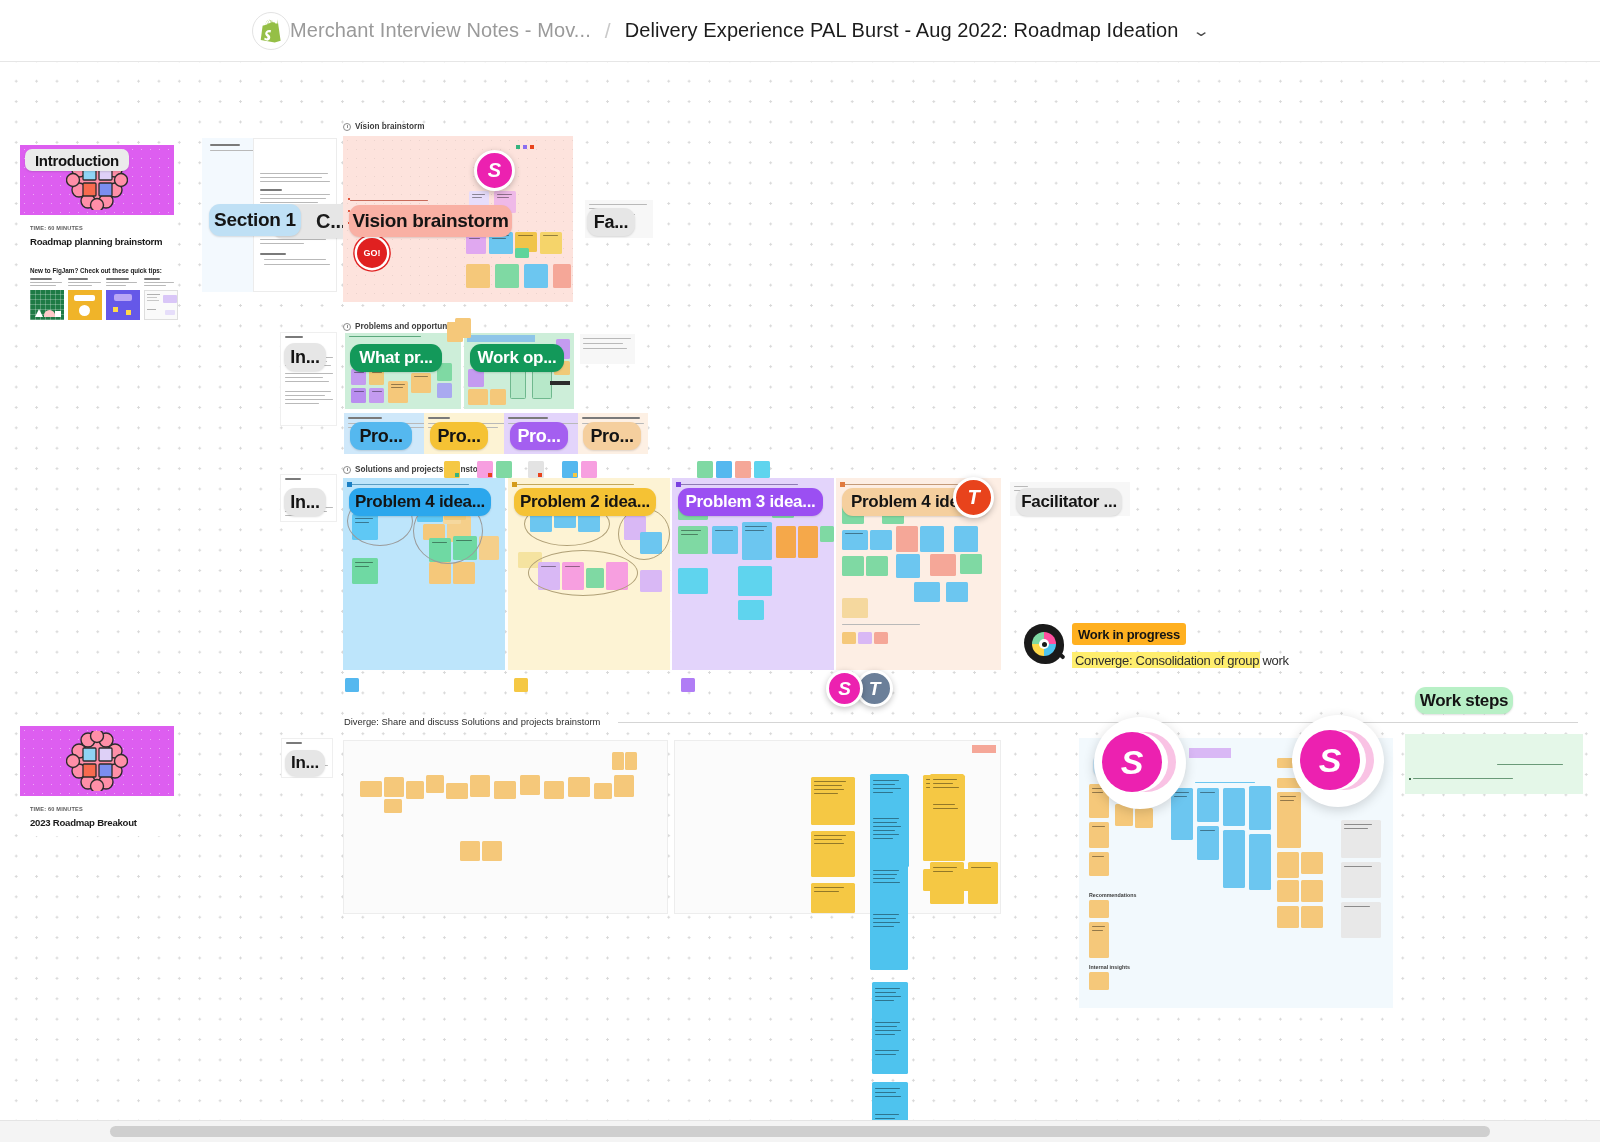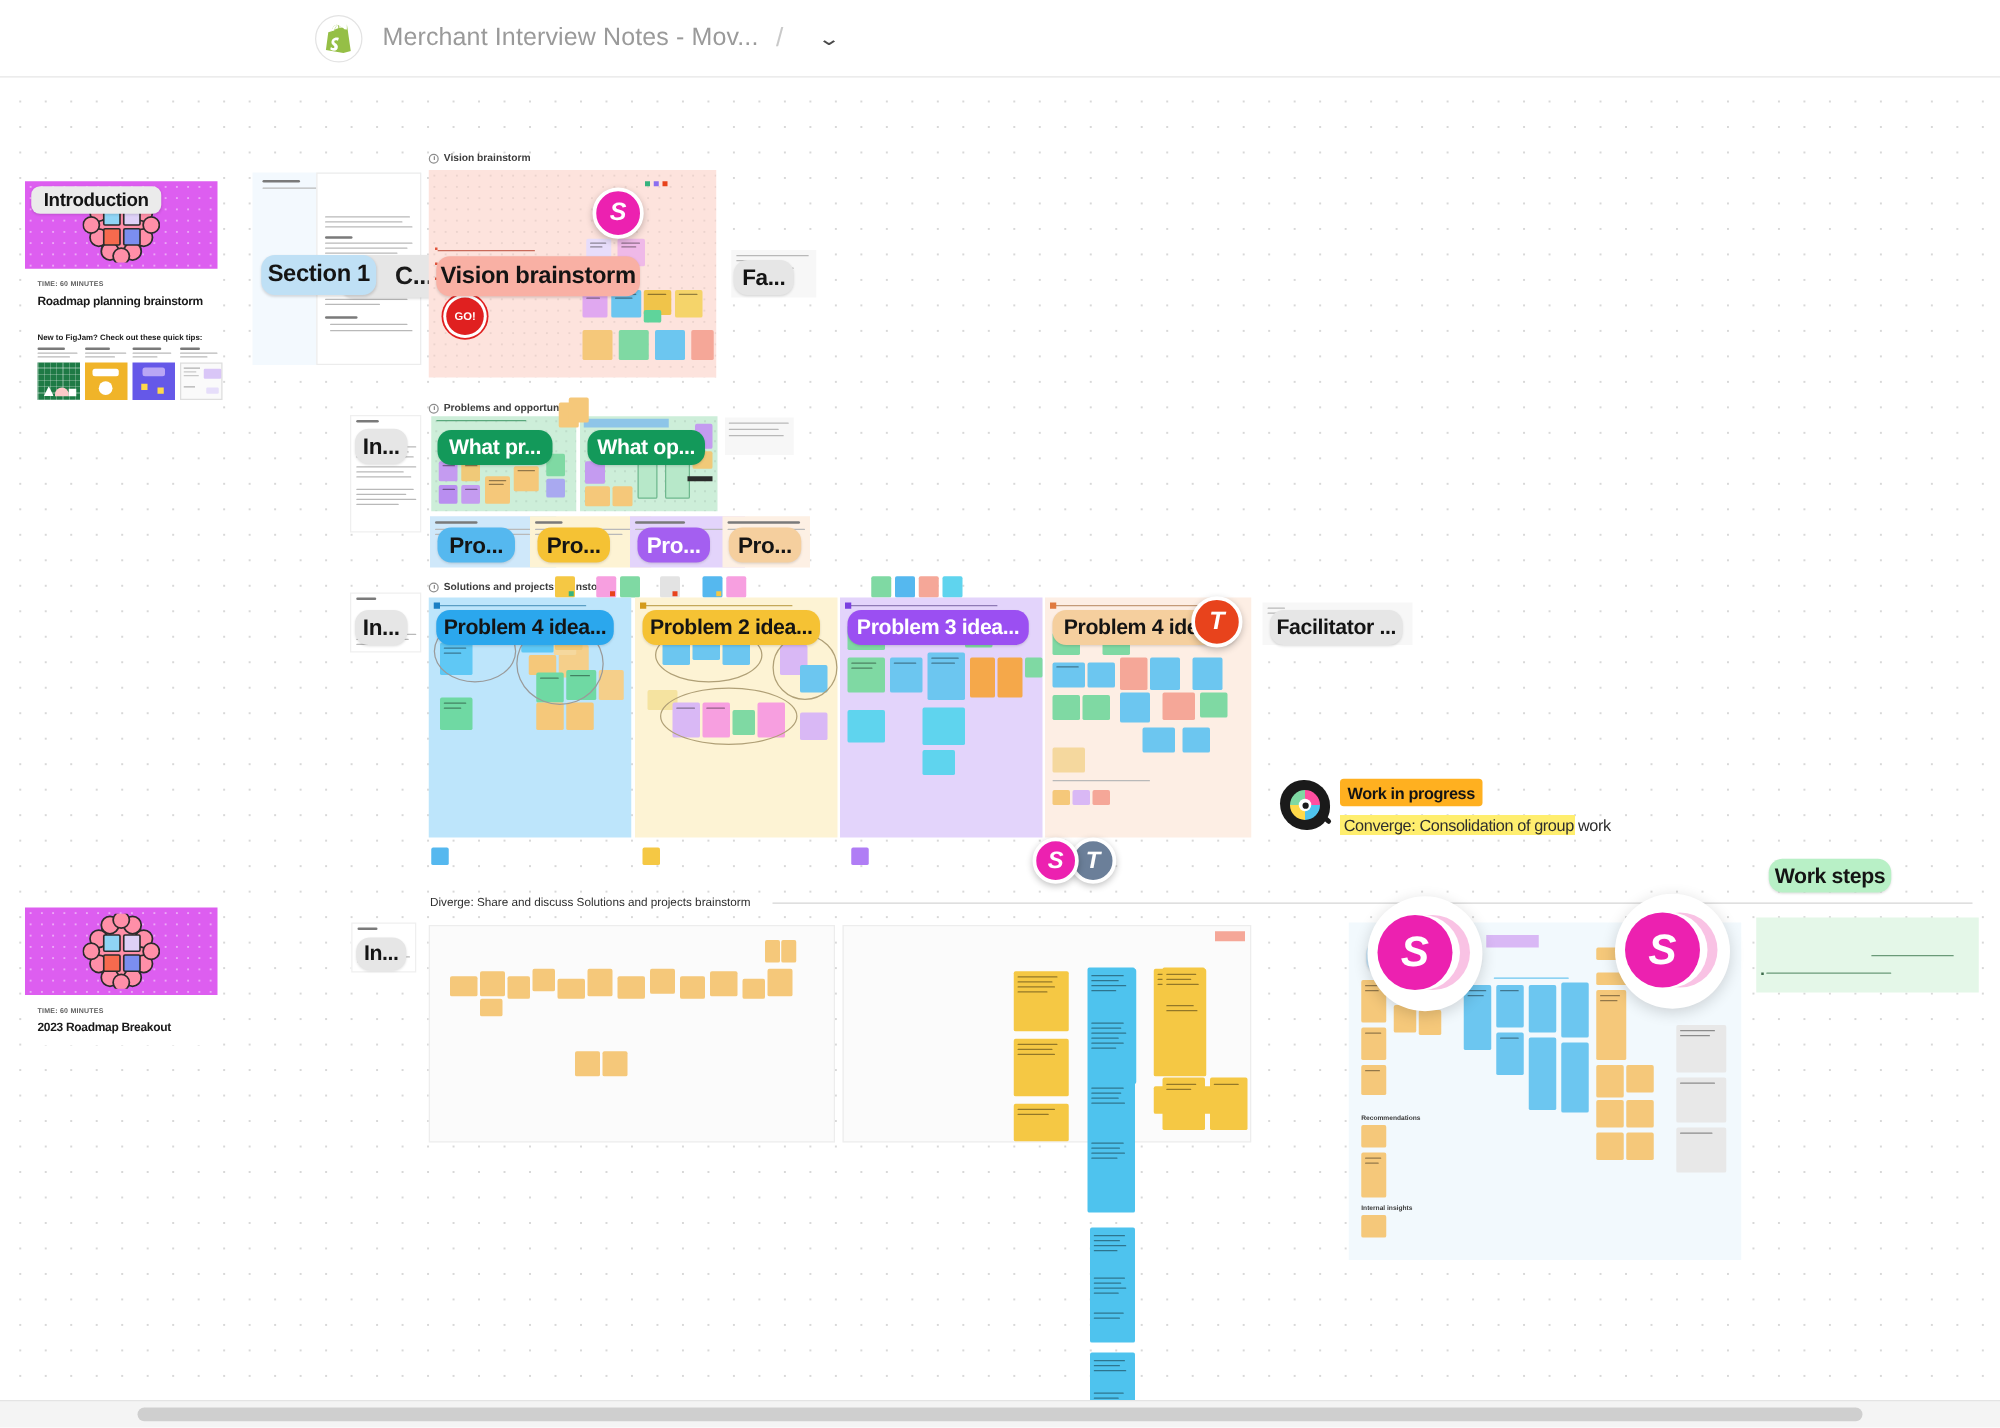--- a/index.html
+++ b/index.html
@@ -22,7 +22,7 @@
   }
   #logo-wrap svg { width: 22px; height: 24px; display:block; }
   .bc-parent {
-    margin-left: 16px; font-size: 20px; color: #9a9a9a; font-weight: 400;
+    margin-left: 0; font-size: 20px; color: #9a9a9a; font-weight: 400;
     white-space: nowrap; letter-spacing: .1px;
   }
   .bc-sep { margin: 0 14px; font-size: 21px; color: #c9c9c9; }

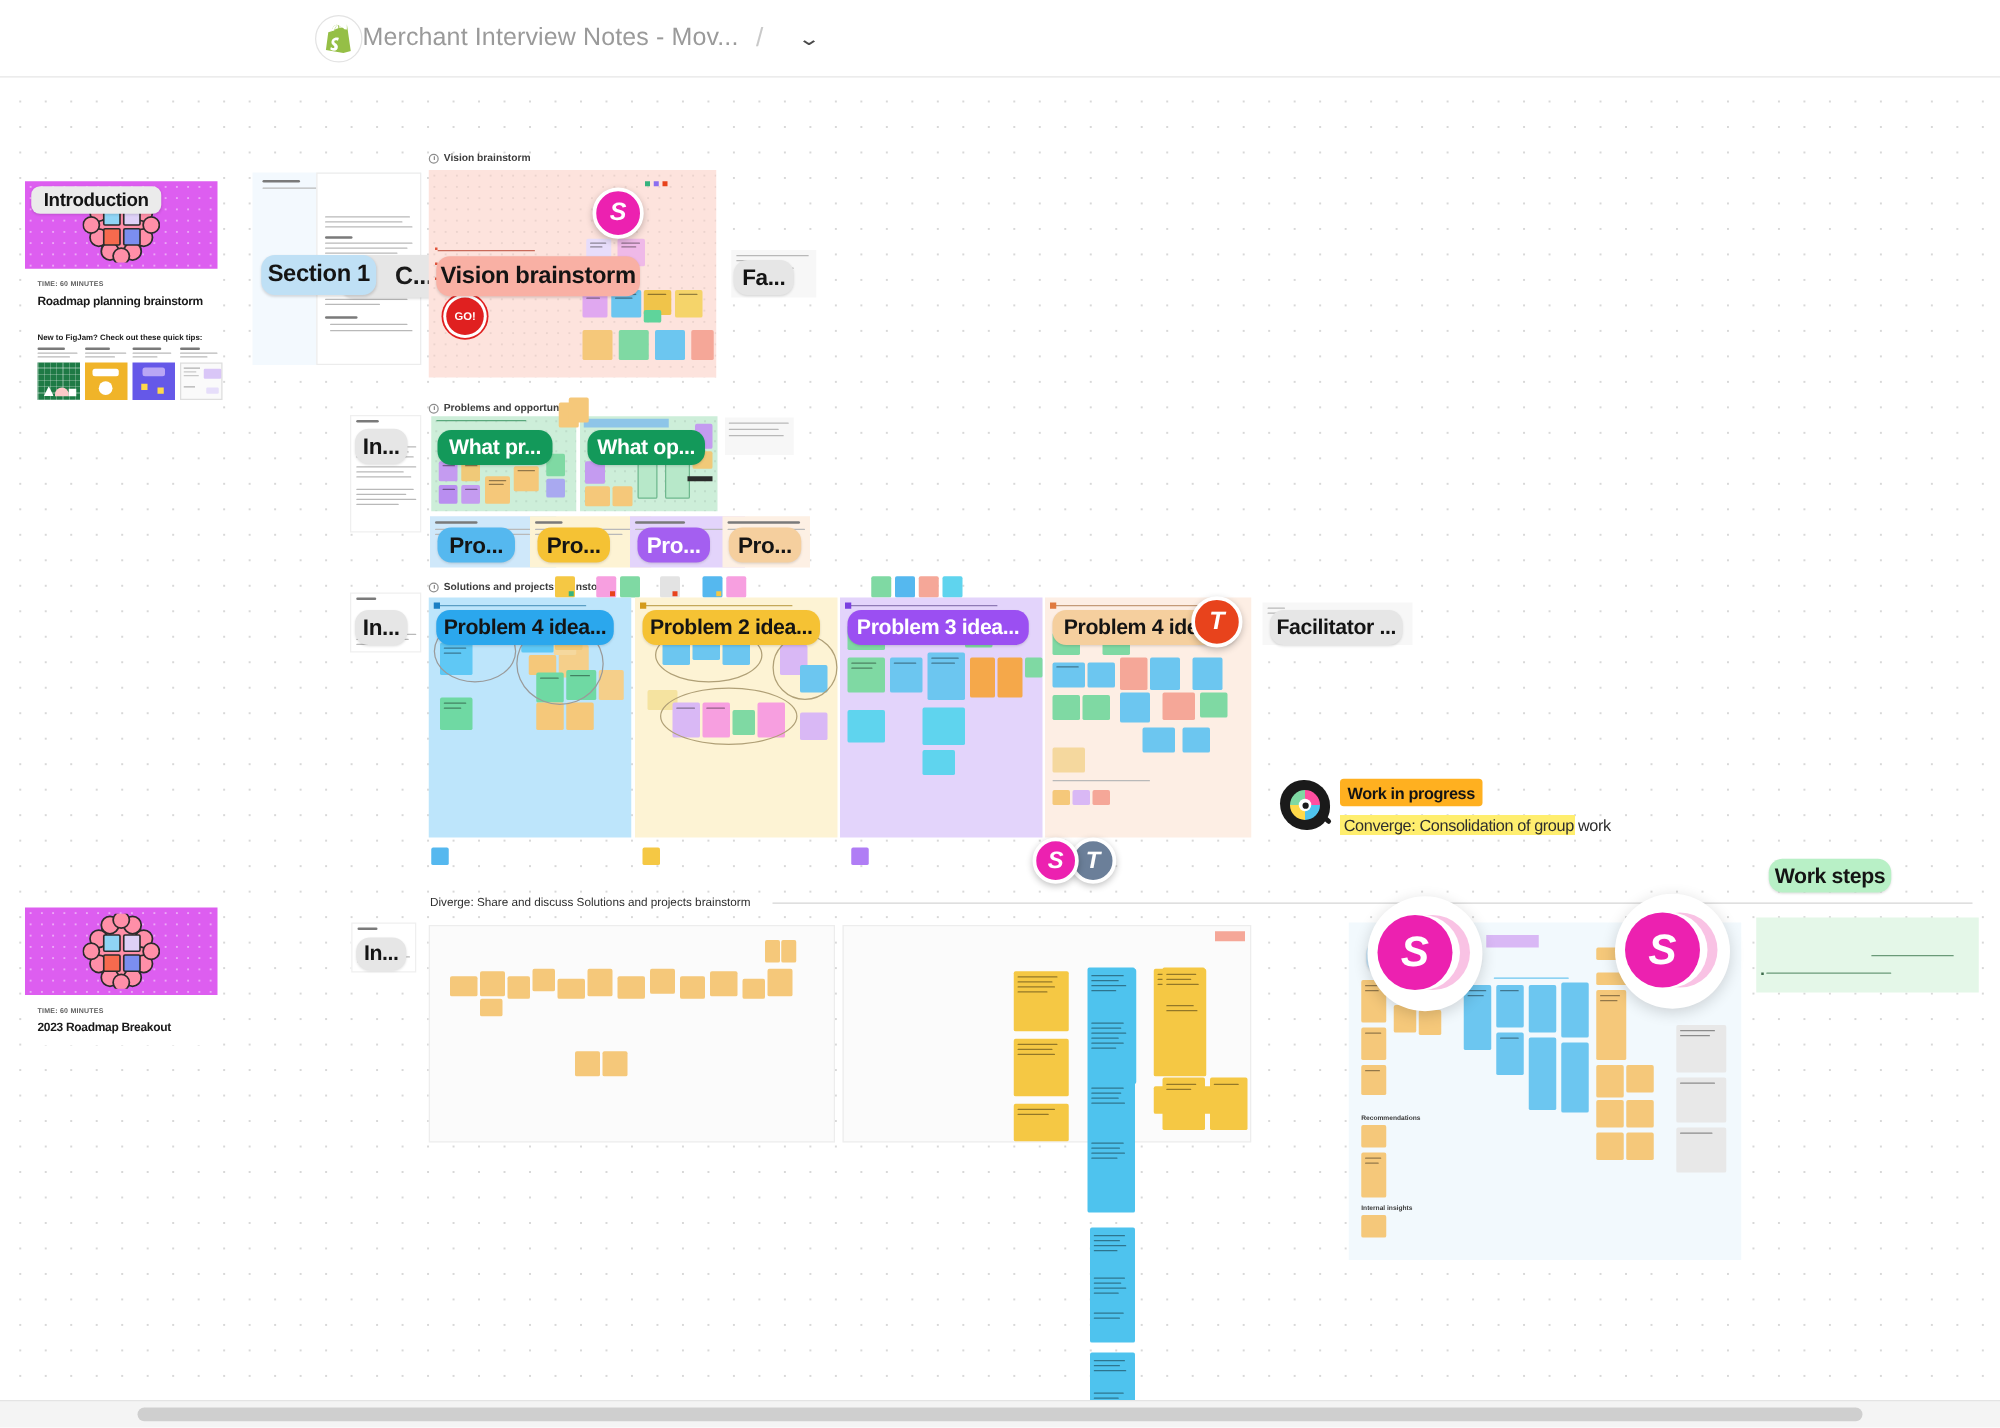--- a/index.html
+++ b/index.html
@@ -134,6 +134,7 @@
   </div>
   <div class="bc-parent">Merchant Interview Notes - Mov...</div>
   <div class="bc-sep">/</div>
+  <div class="bc-current">Delivery Experience PAL Burst - Aug 2022: Roadmap Ideation</div>
   <div id="title-chevron">⌄</div>
 </div>
 

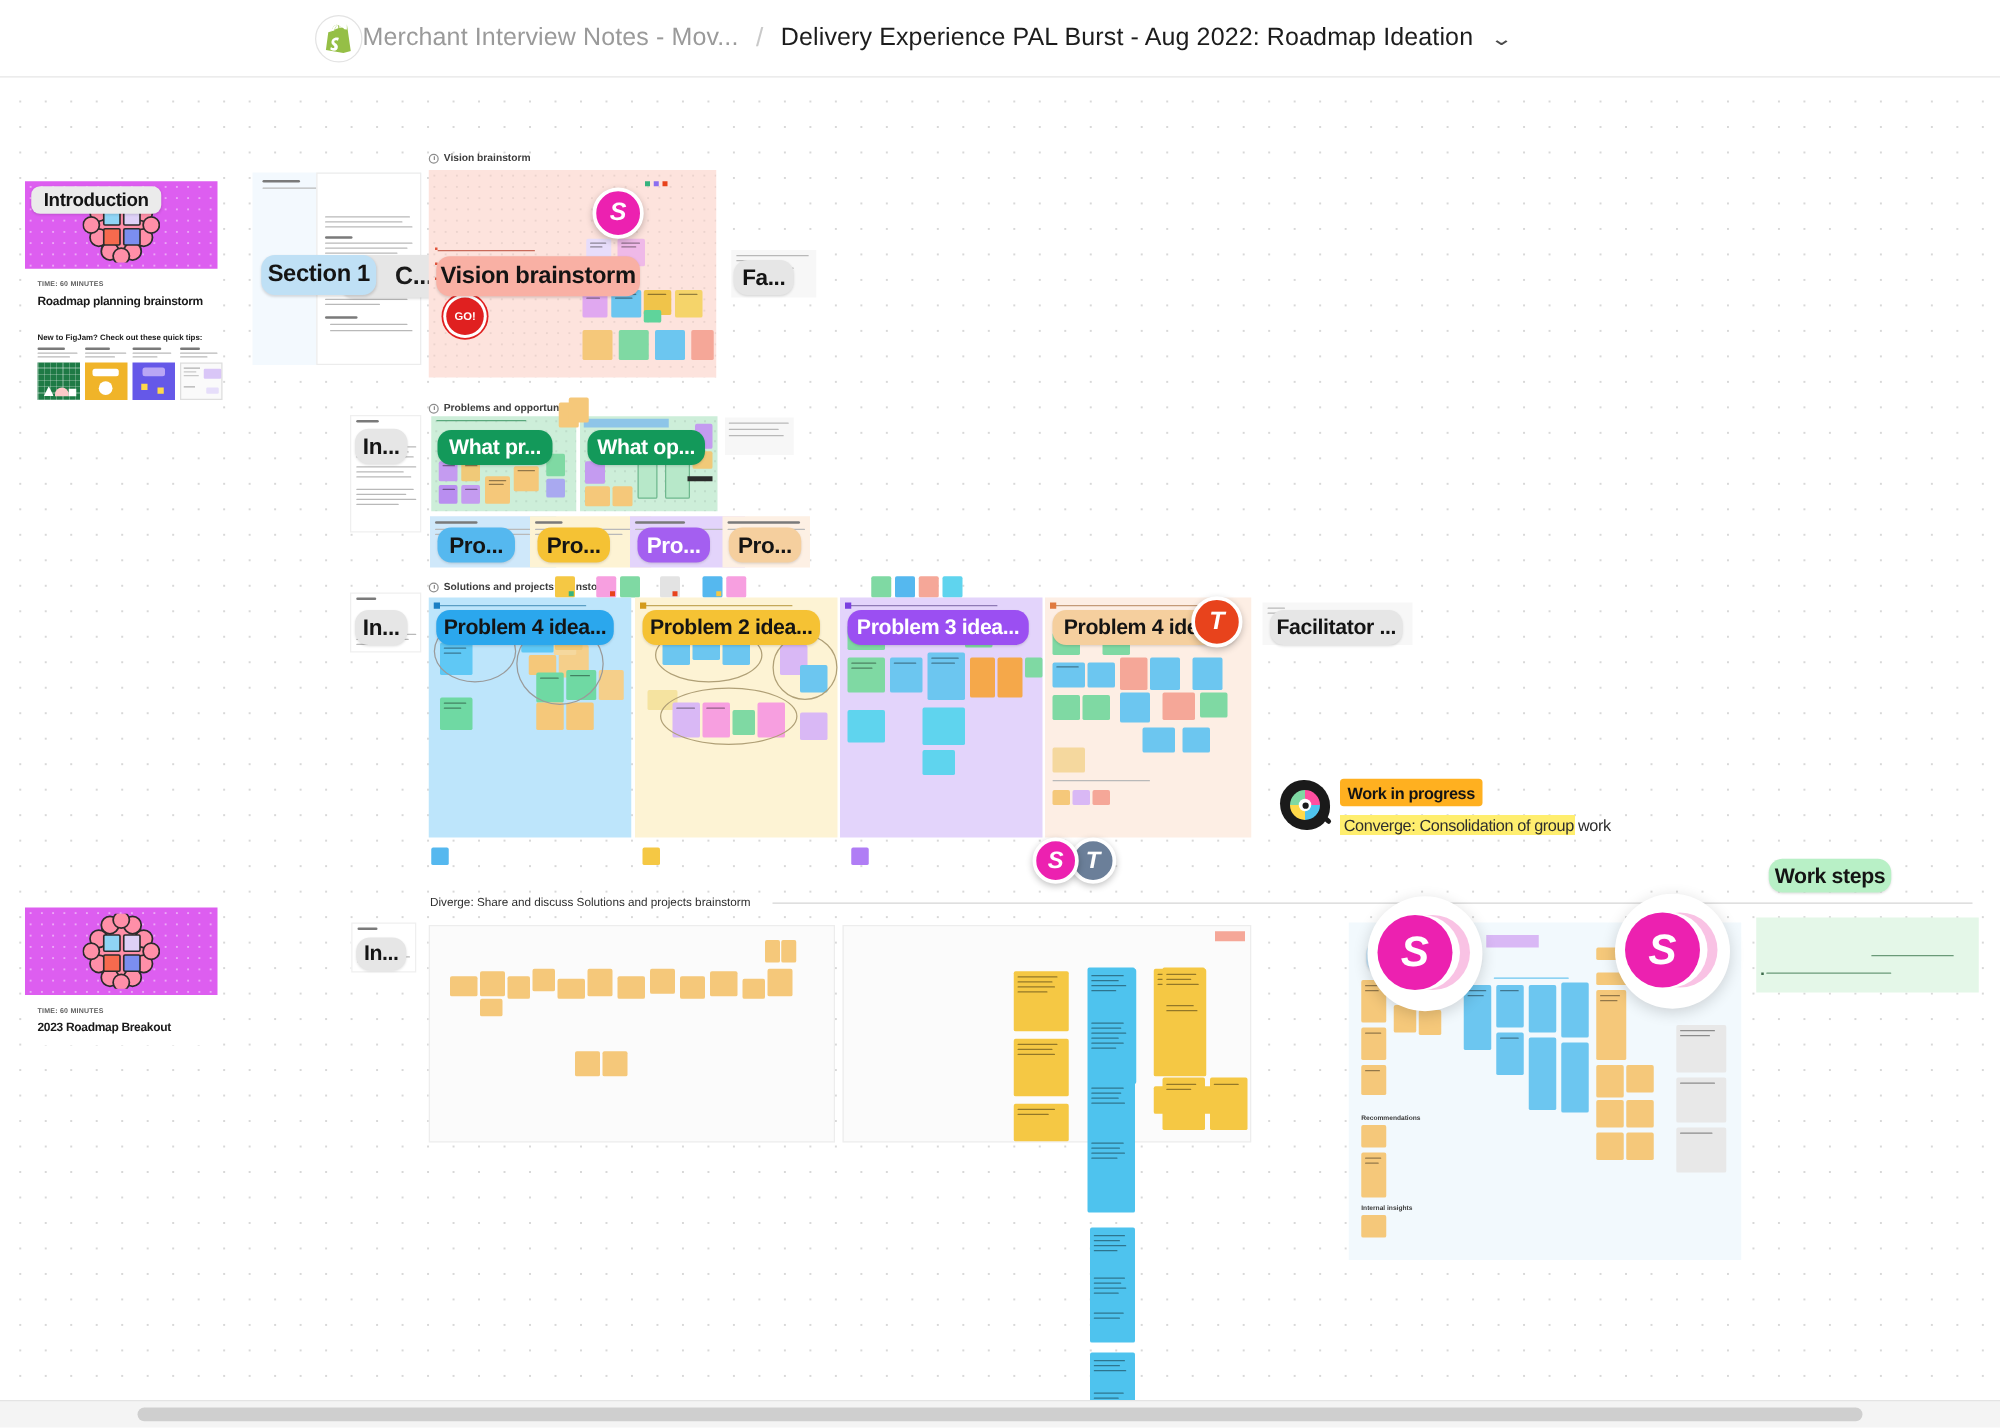--- a/index.html
+++ b/index.html
@@ -402,7 +402,7 @@
     <div style="position:absolute;left:86px;top:48px;width:20px;height:4px;background:#2b2b2b"></div>
     <div class="sticky" style="left:92px; top:6px; width:14px; height:20px; background:#c49bf0;"></div>
   </div>
-  <div class="pill" style="left:470px; top:282px; width:94px; height:28px; background:#13995a; color:#ffffff; font-size:17px;">What op...</div>
+  <div class="pill" style="left:470px; top:282px; width:94px; height:28px; background:#13995a; color:#ffffff; font-size:17px;">Work op...</div>
 
   <div class="frame" style="left:580px; top:272px; width:55px; height:30px; background:#f7f7f7;">
     <div class="tl" style="left:3px; top:4px; width:48px;"></div>

